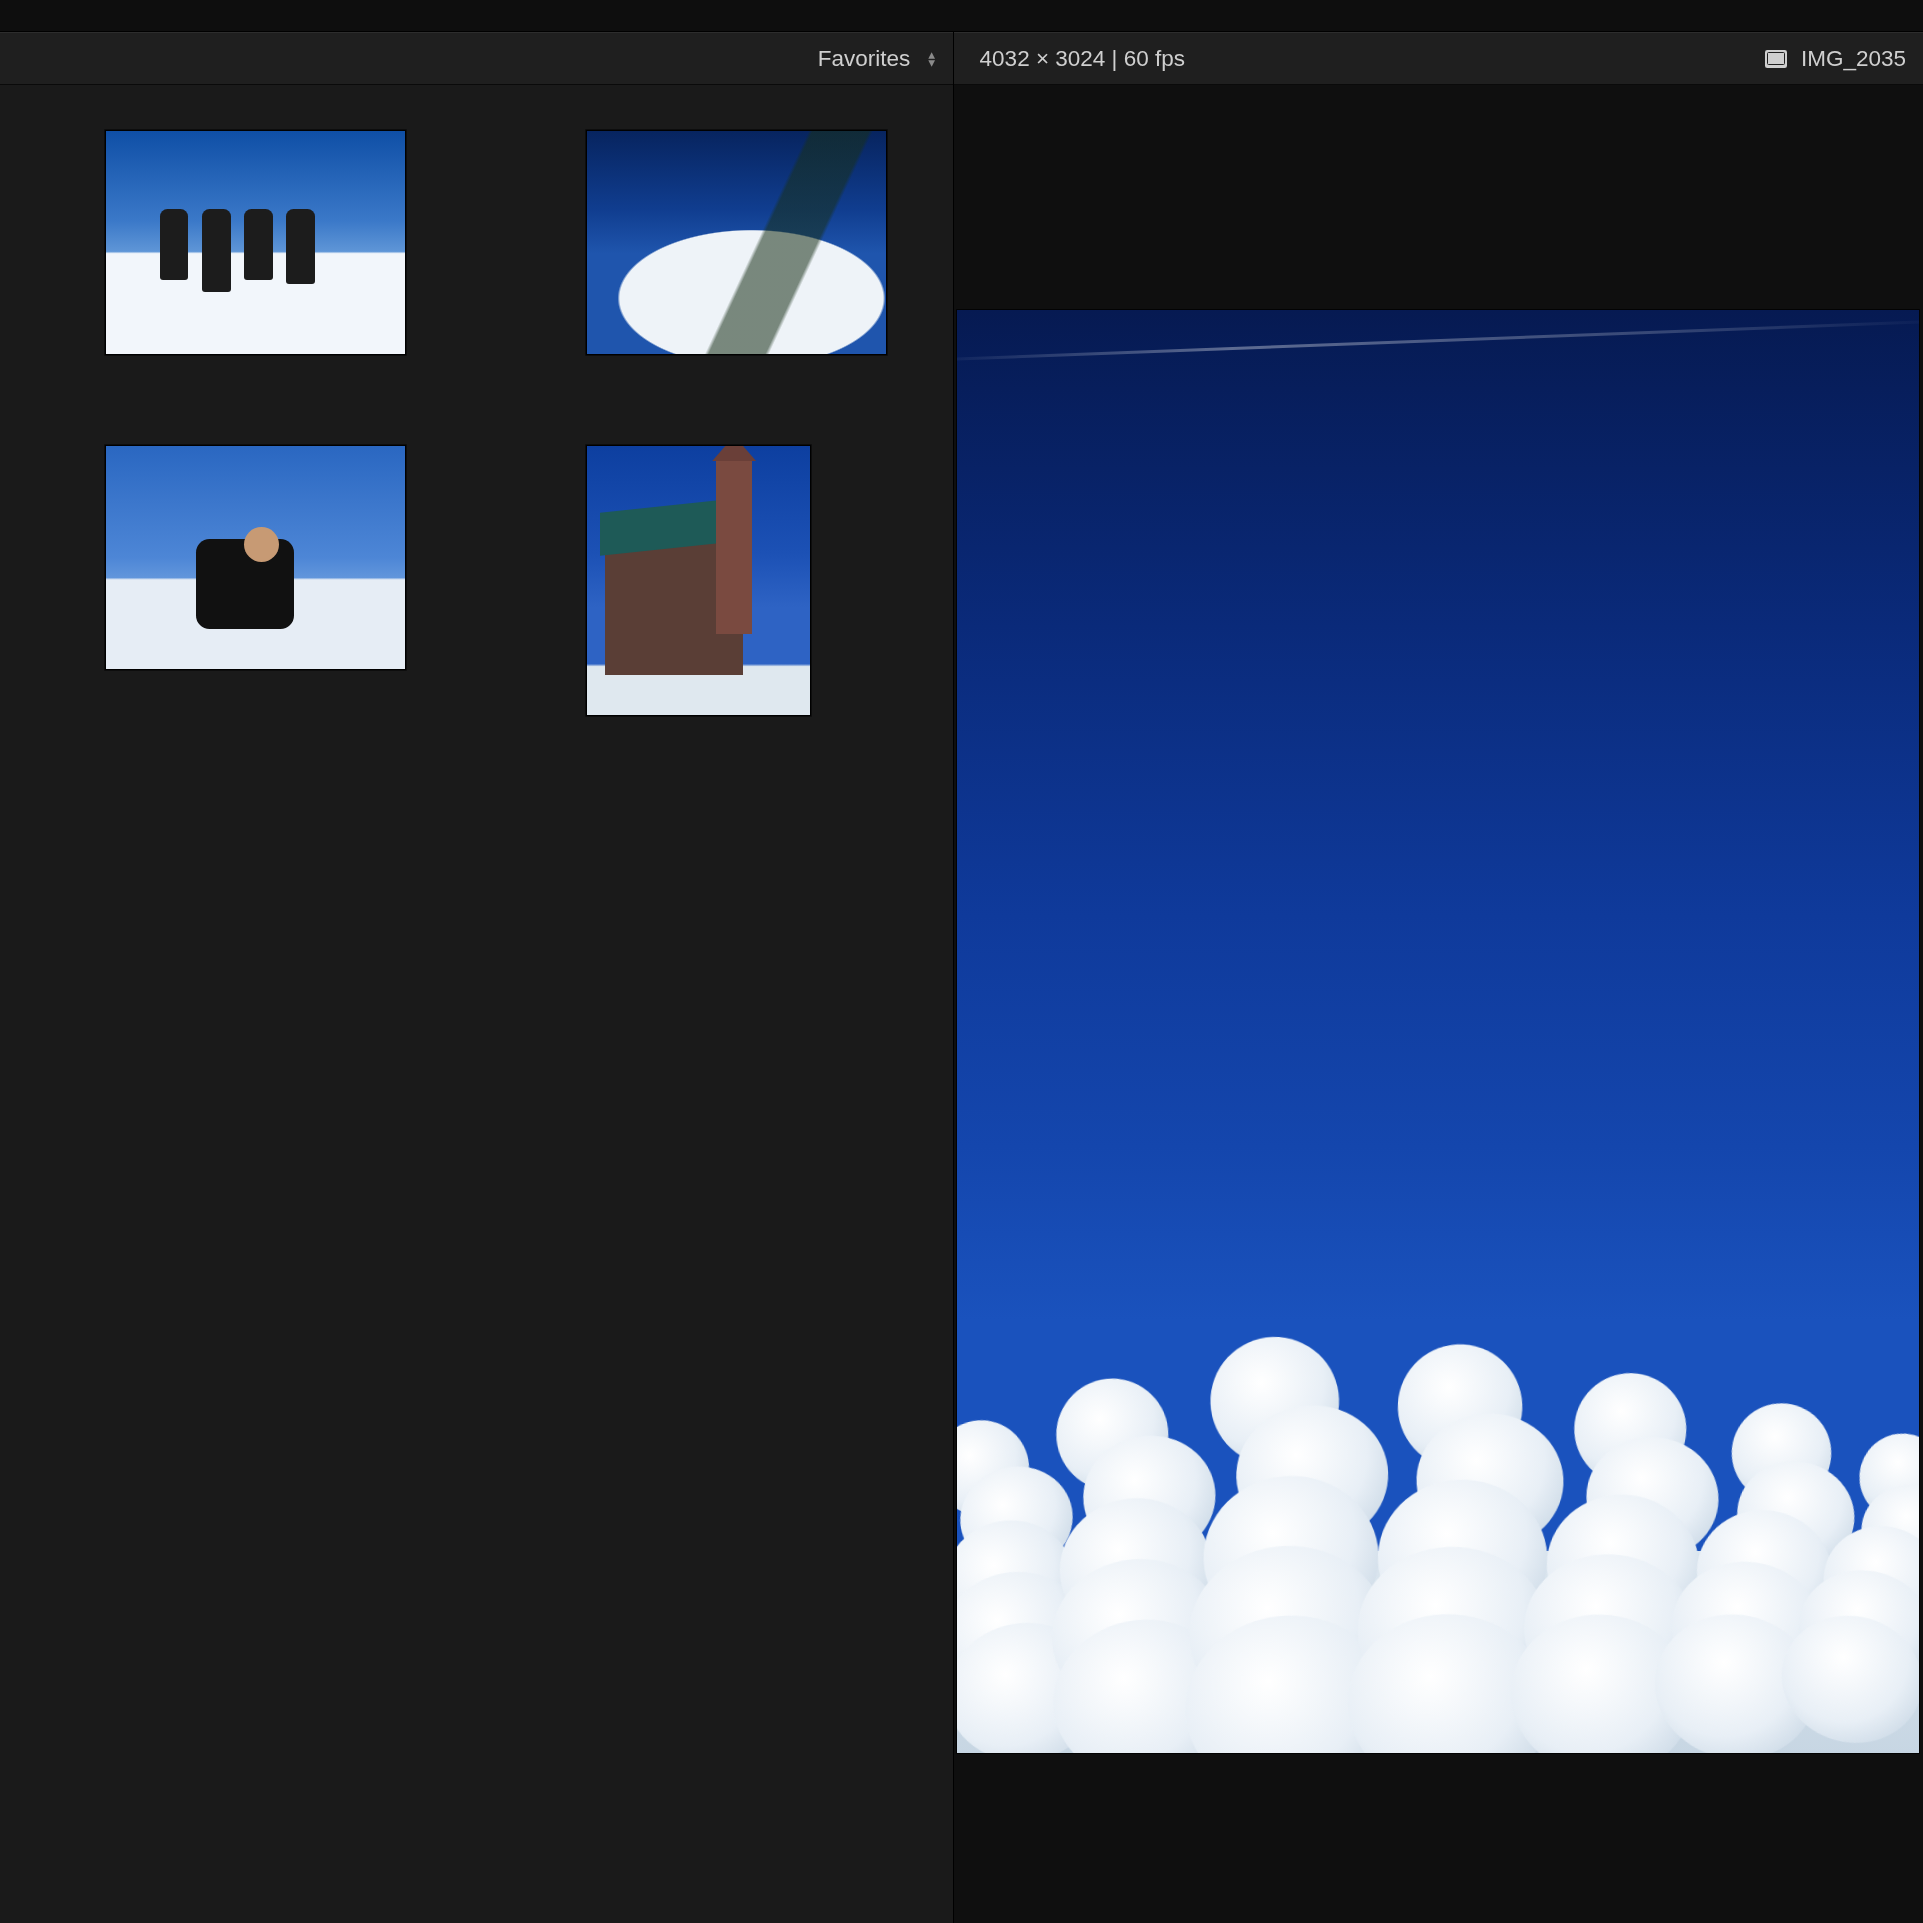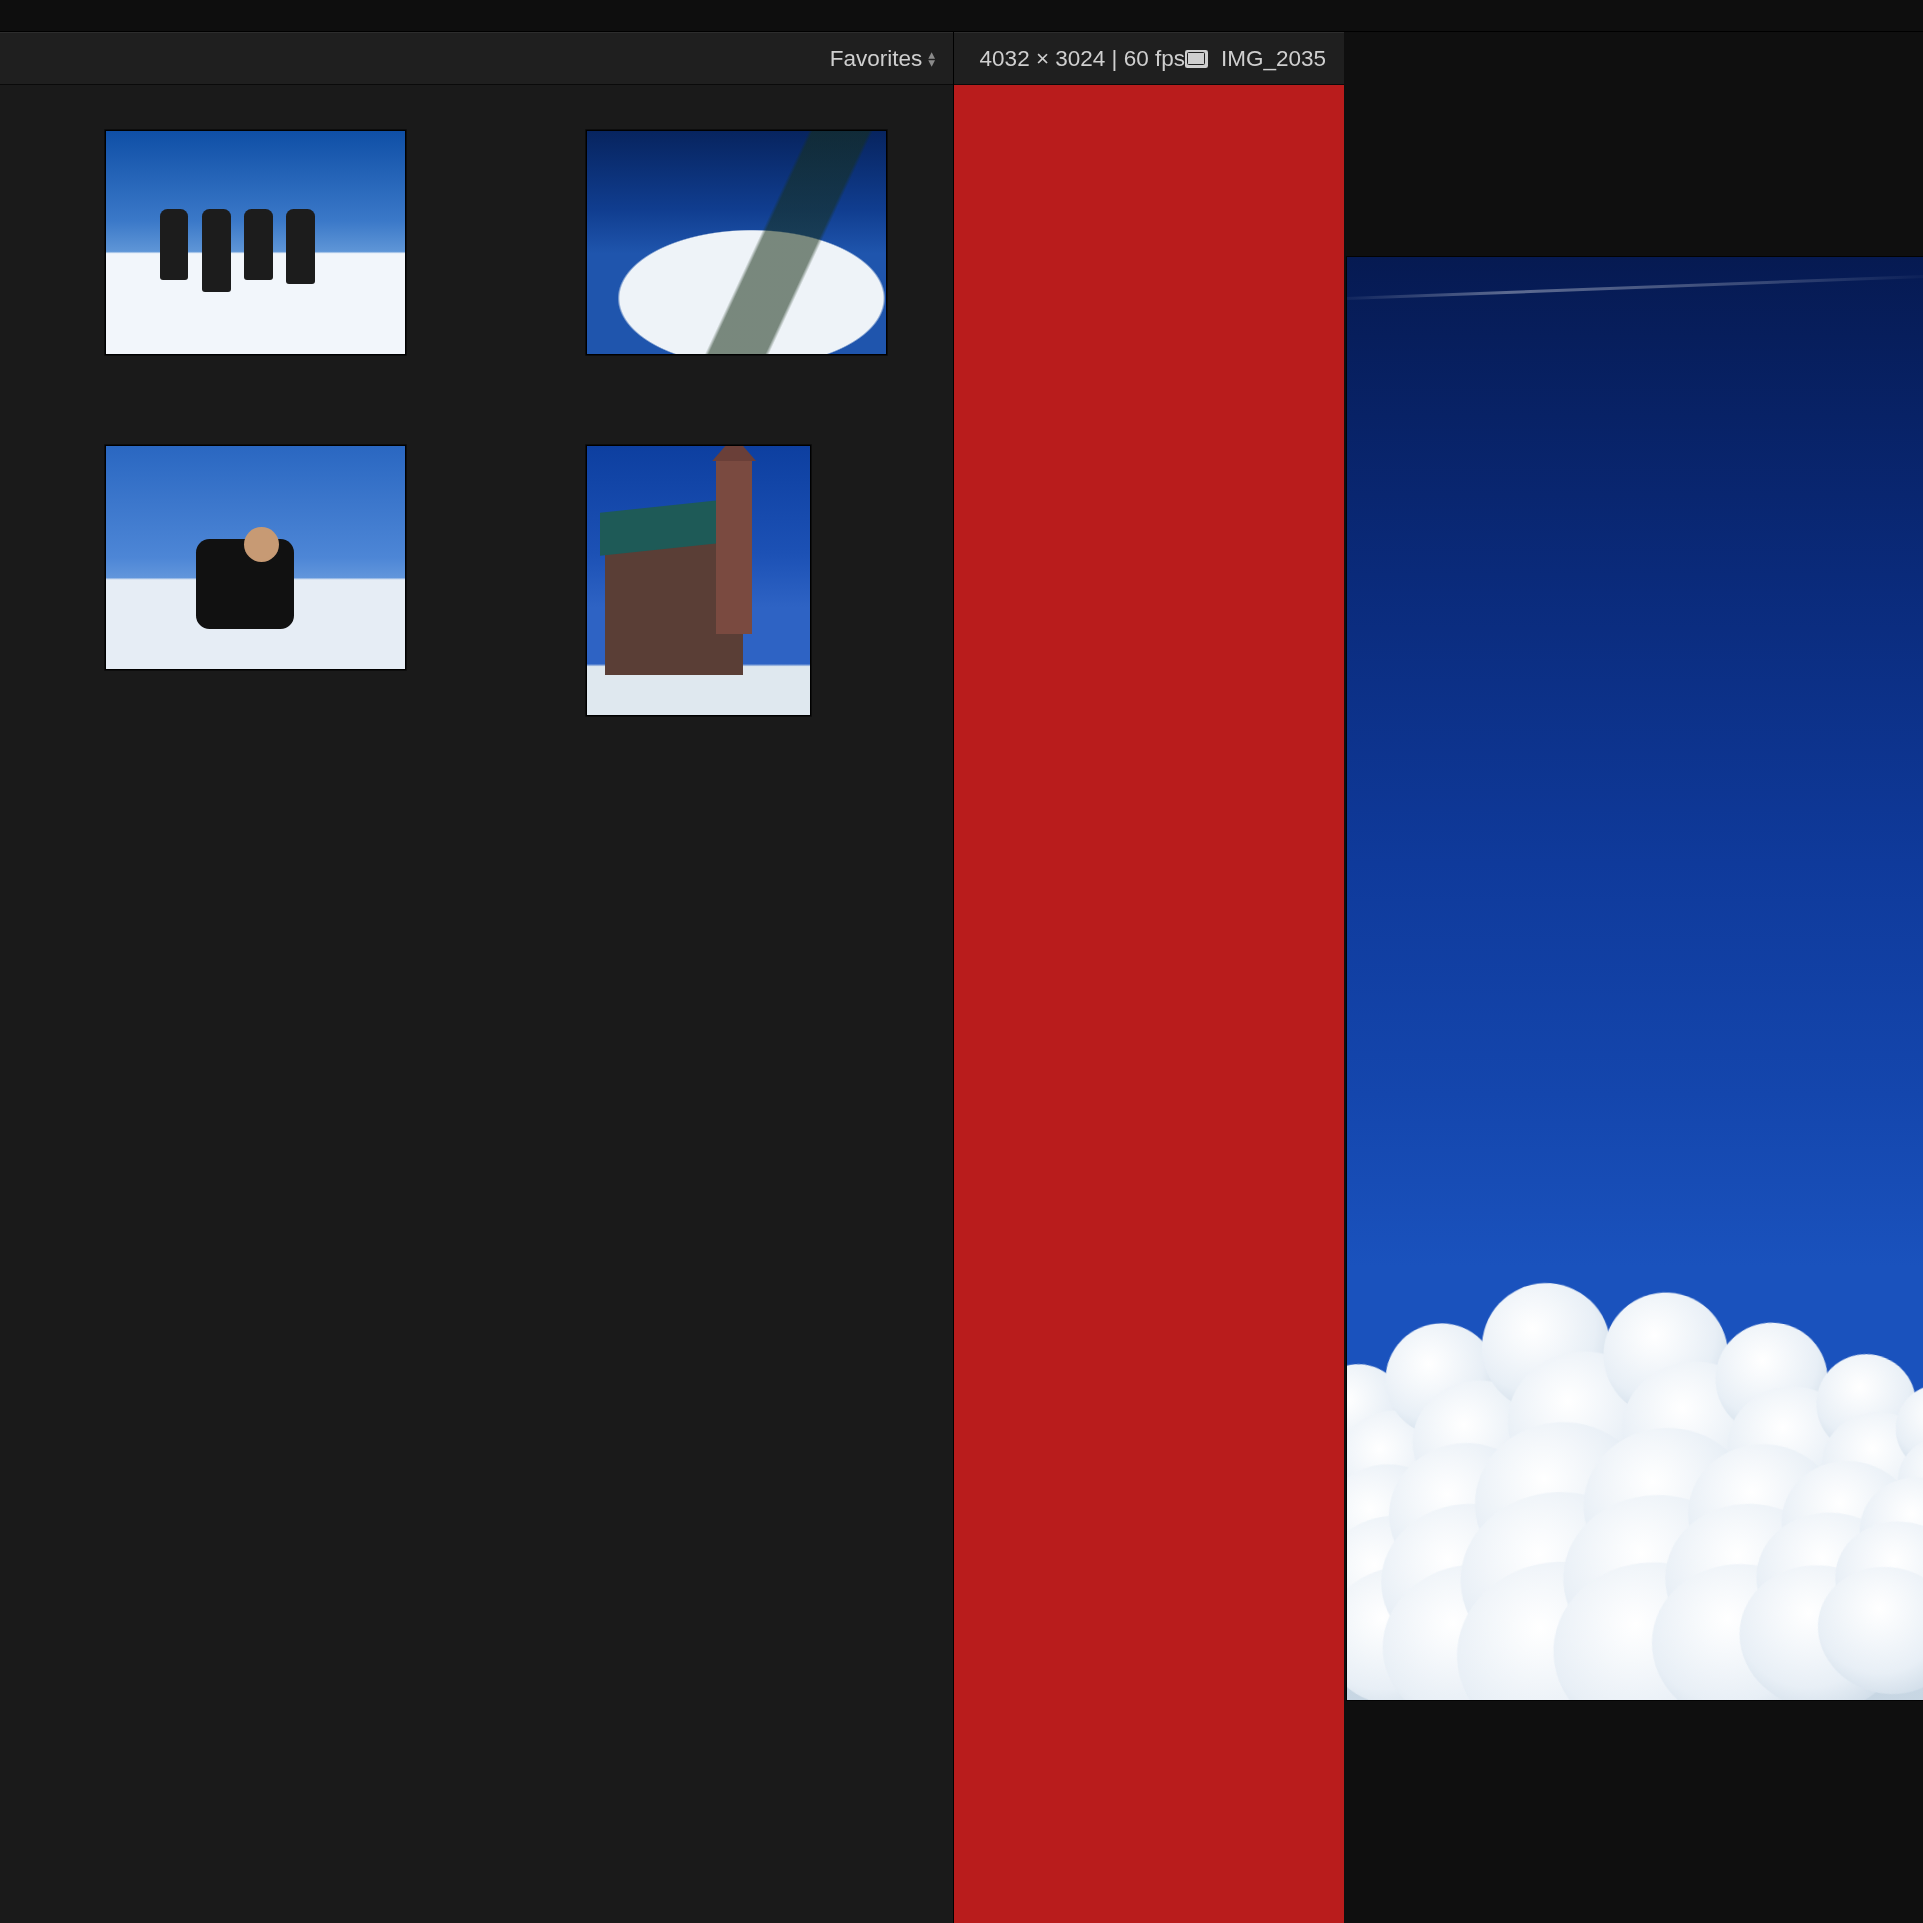--- a/index.html
+++ b/index.html
@@ -48,7 +48,7 @@
   .filter-dropdown {
     display: flex;
     align-items: center;
-    gap: 6px;
+    gap: 18px;
     font-size: 22.5px;
     color: #cfcfcf;
     cursor: pointer;

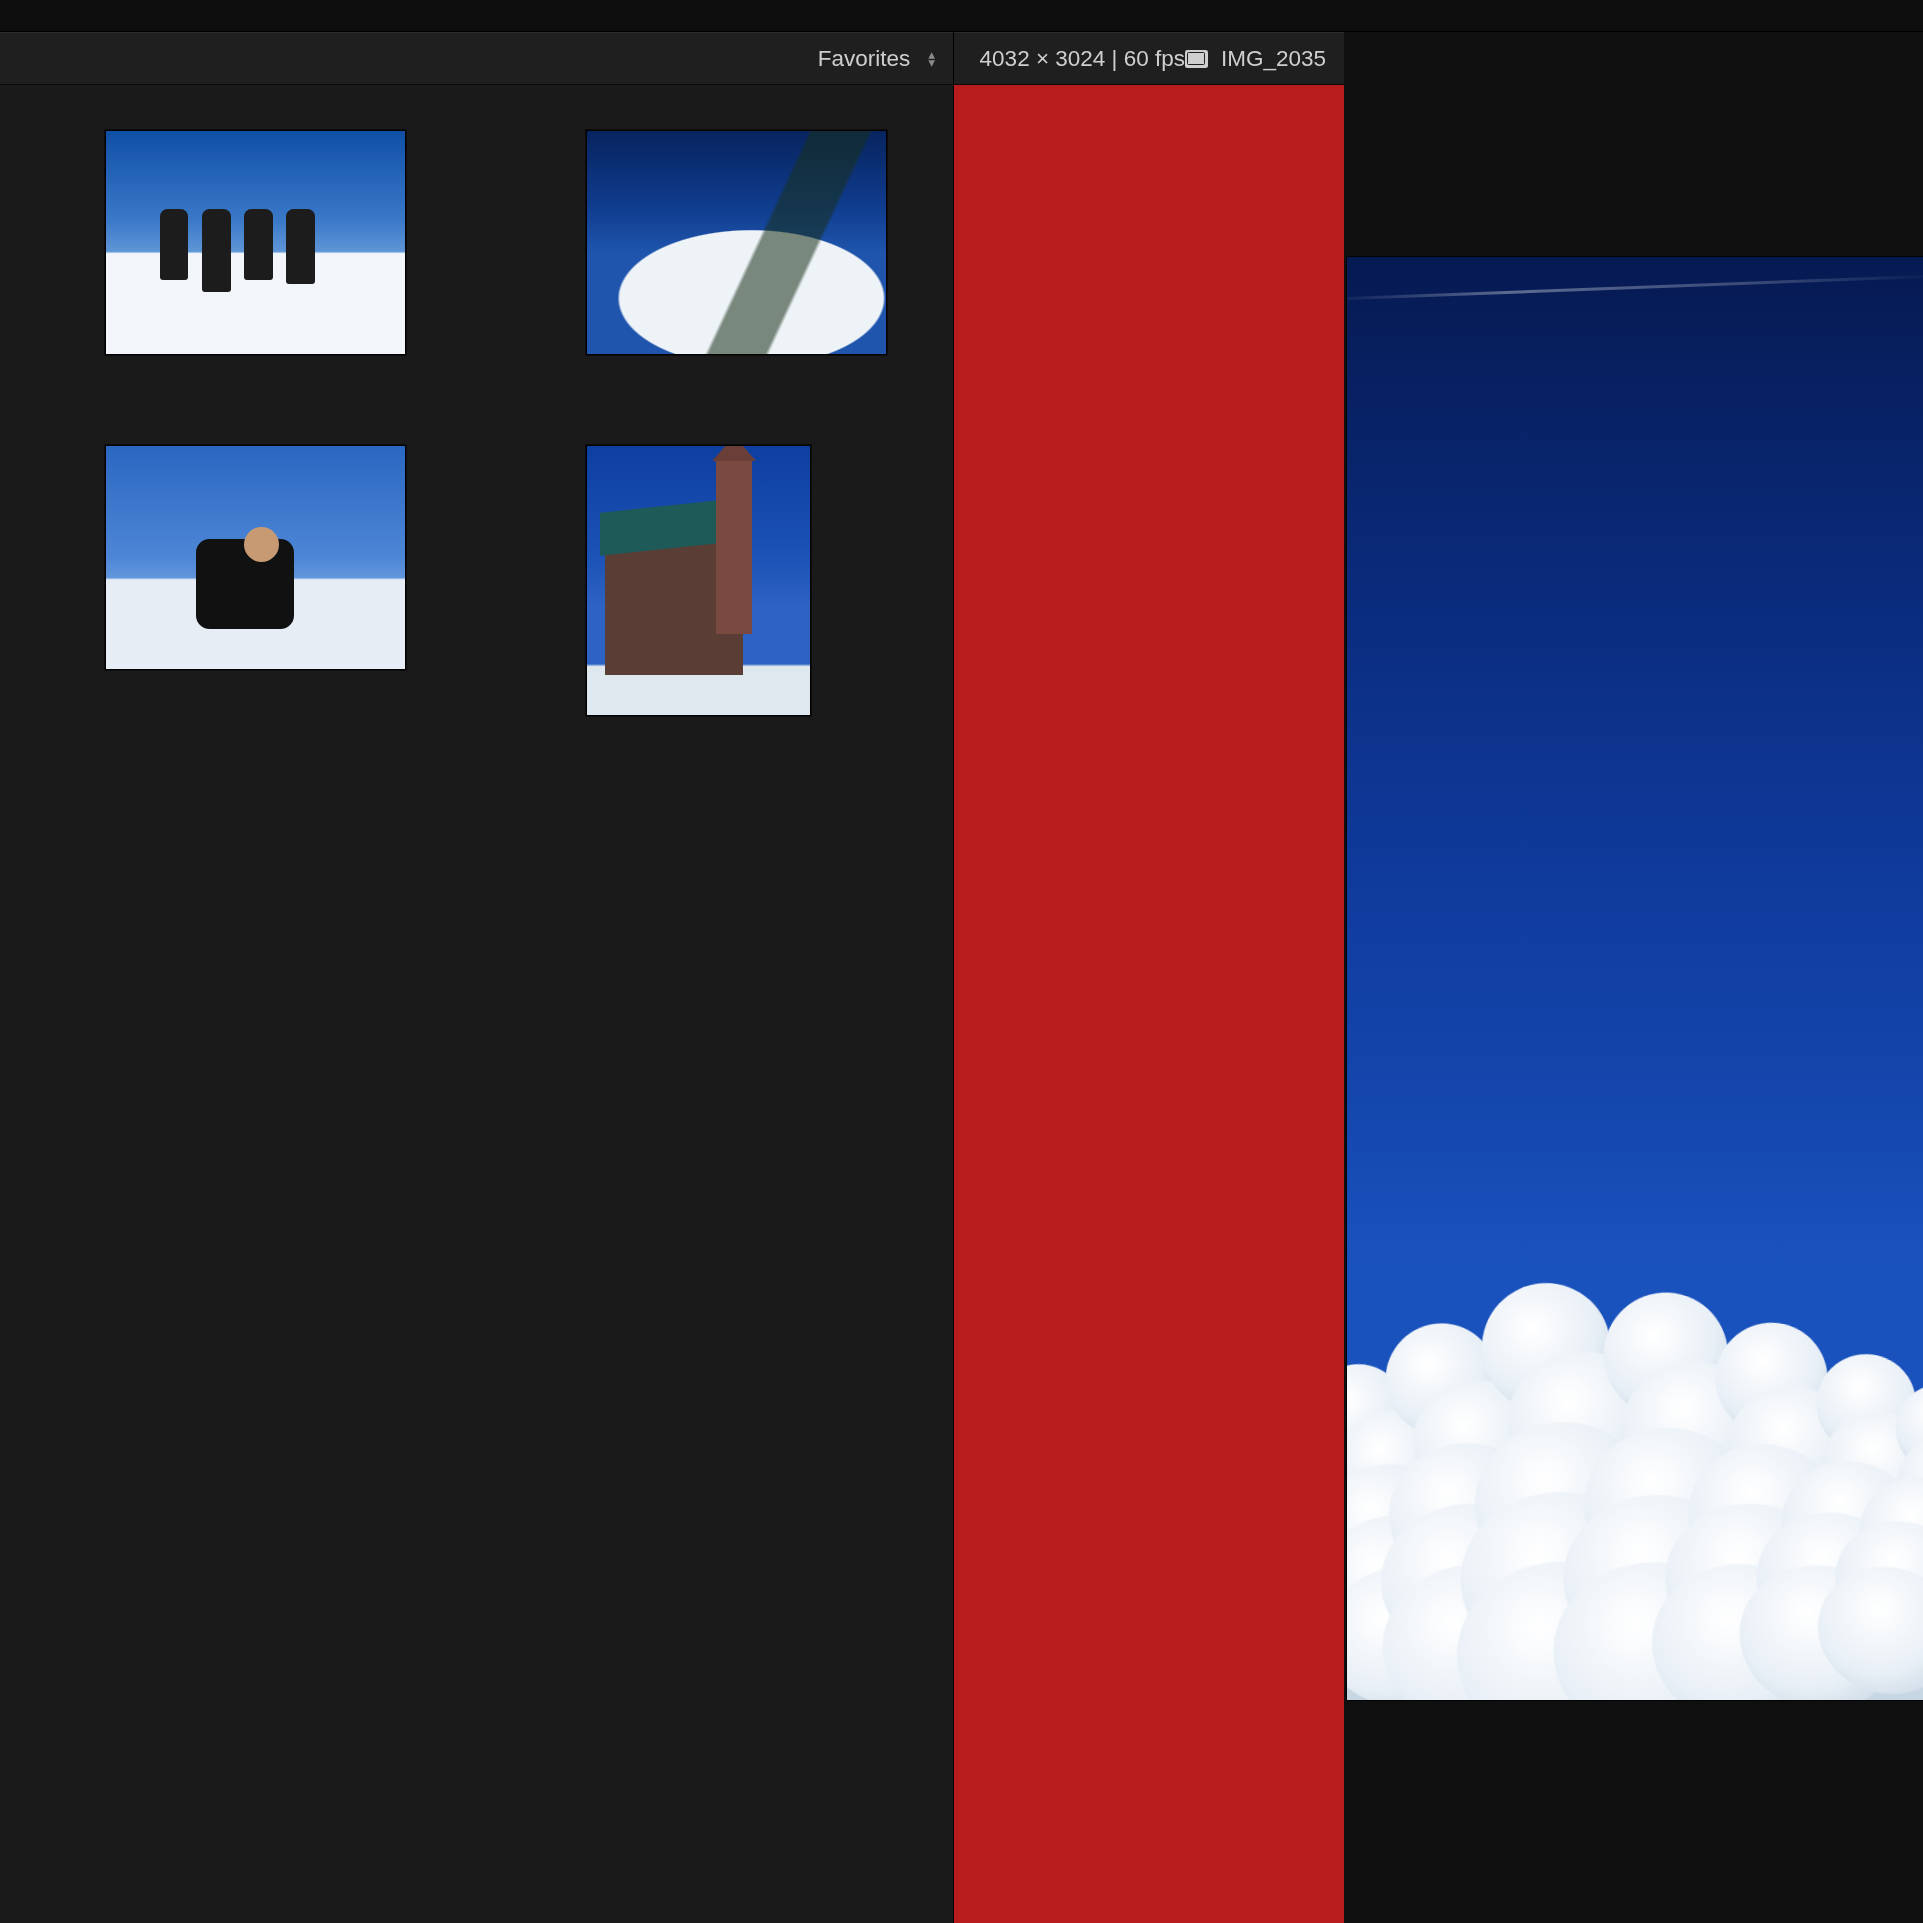--- a/index.html
+++ b/index.html
@@ -157,9 +157,9 @@
   
   .right {
     flex: 1;
-    background: #b91c1c;
-    display: flex;
-    flex-direction: row;
+    background: #c4b5fd;
+    display: flex;
+    flex-direction: column;
     min-width: 0;
   }
   .viewer-toolbar {

